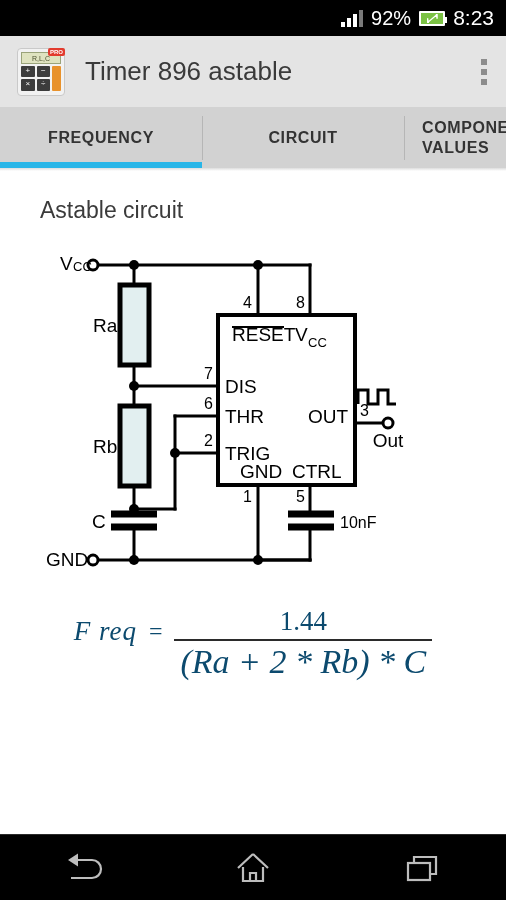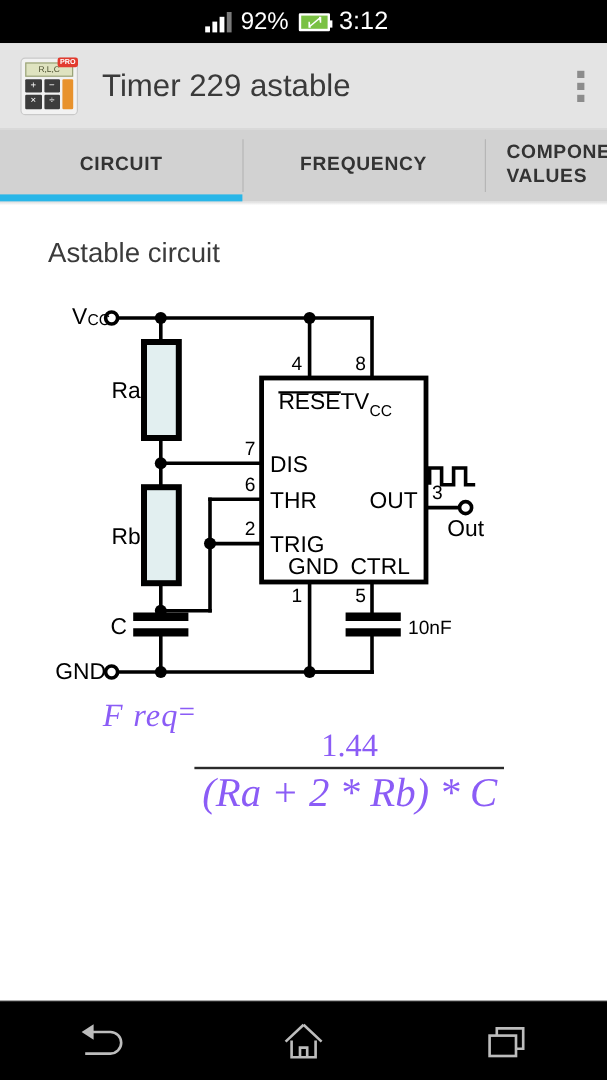--- a/index.html
+++ b/index.html
@@ -15,7 +15,7 @@
   .statusbar {
     position:absolute; left:0; top:0; width:506px; height:36px;
     background:#000000; color:#ffffff;
-    display:flex; align-items:center; justify-content:center;
+    display:flex; align-items:center; justify-content:flex-end;
     padding-right:12px; gap:8px;
   }
   .sig { display:flex; align-items:flex-end; gap:2px; height:18px; }

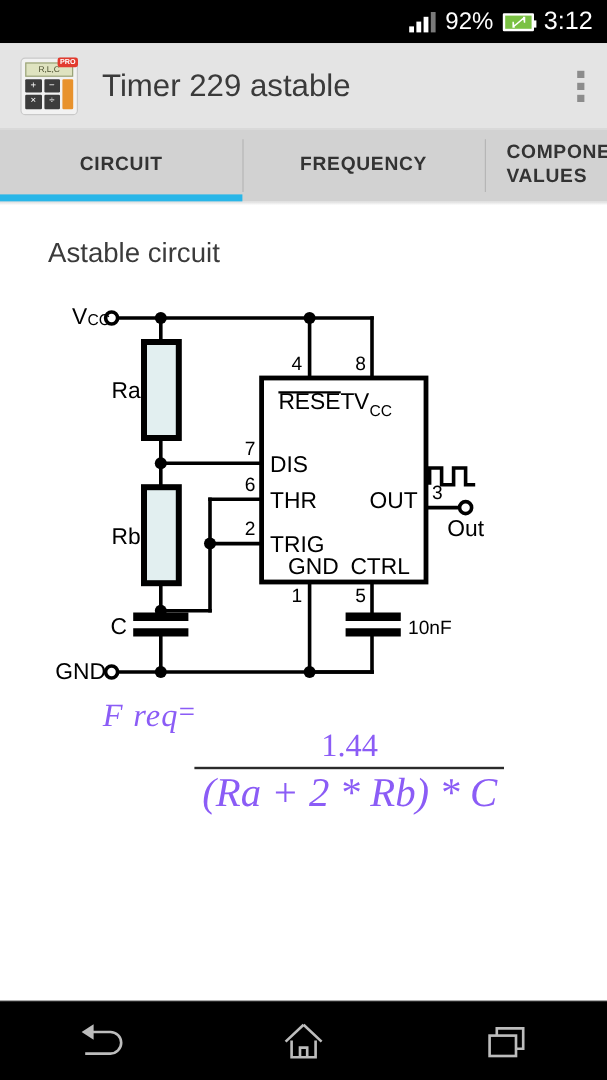--- a/index.html
+++ b/index.html
@@ -161,7 +161,7 @@
         </svg>
       </span>
     </span>
-    <span class="clock">3:12</span>
+    <span class="clock">8:23</span>
   </div>
 
   <div class="actionbar">

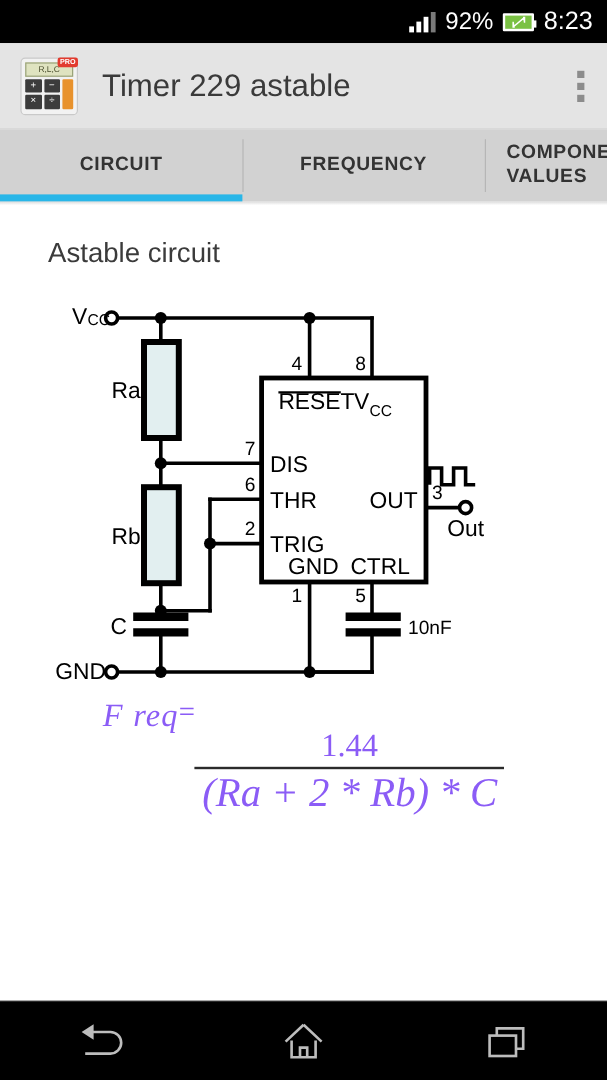--- a/index.html
+++ b/index.html
@@ -180,7 +180,7 @@
       </div>
       <div class="ai-pro">PRO</div>
     </div>
-    <div class="ab-title">Timer 229 astable</div>
+    <div class="ab-title">Timer 896 astable</div>
     <div class="overflow">
       <span></span>
         <span></span>

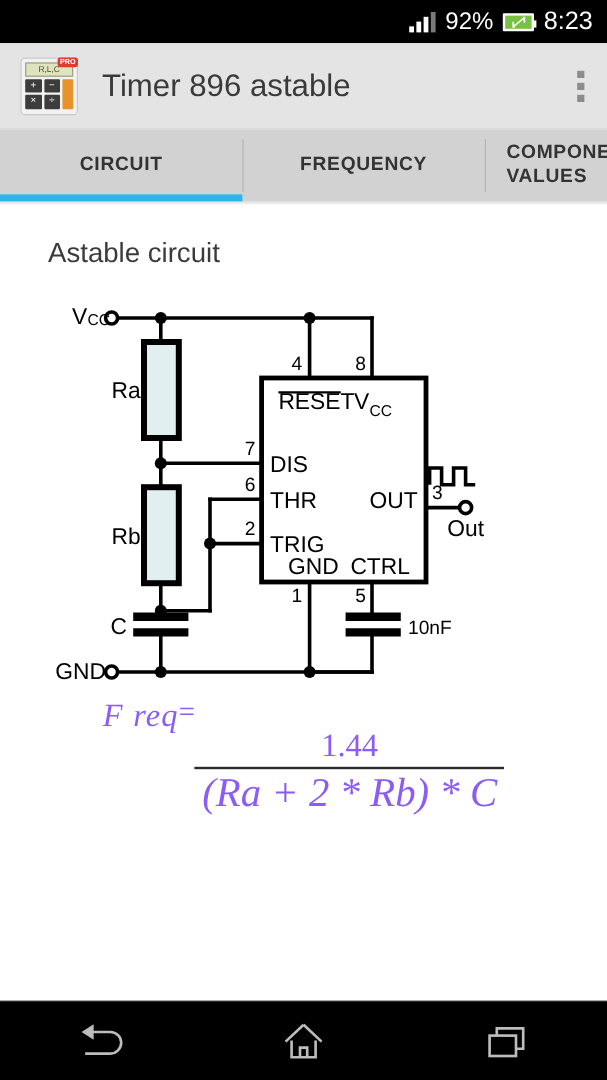--- a/index.html
+++ b/index.html
@@ -189,11 +189,11 @@
   </div>
 
   <div class="tabbar">
+    <div class="tab t2">
+      <span class="tab-label">FREQUENCY</span>
+    </div>
     <div class="tab t1">
       <span class="tab-label">CIRCUIT</span>
-    </div>
-    <div class="tab t2">
-      <span class="tab-label">FREQUENCY</span>
     </div>
     <div class="tab t3">
       <span class="tab-label">COMPONENT

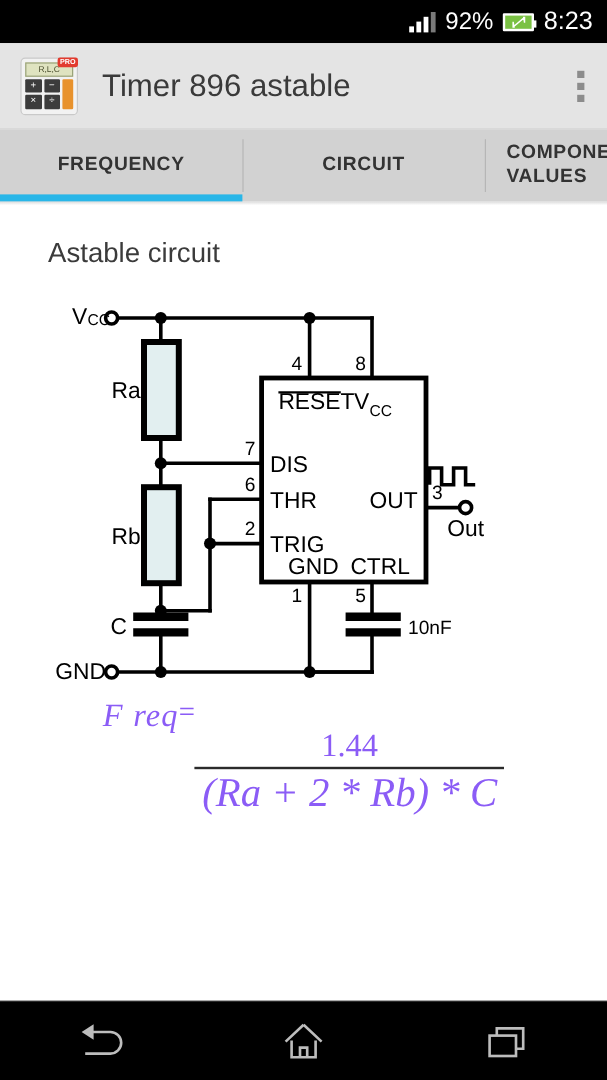--- a/index.html
+++ b/index.html
@@ -123,8 +123,8 @@
     display:flex; align-items:center; justify-content:center;
   }
   .formula {
-    display:flex; align-items:flex-start; 
-    font-family:"Liberation Serif", serif; color:#8b5cf6;
+    display:flex; align-items:center; gap:12px;
+    font-family:"Liberation Serif", serif; color:#0c4a6e;
   }
   .f-lhs { font-size:27px; font-style:italic; letter-spacing:1px; }
   .f-eq { font-size:24px; }

